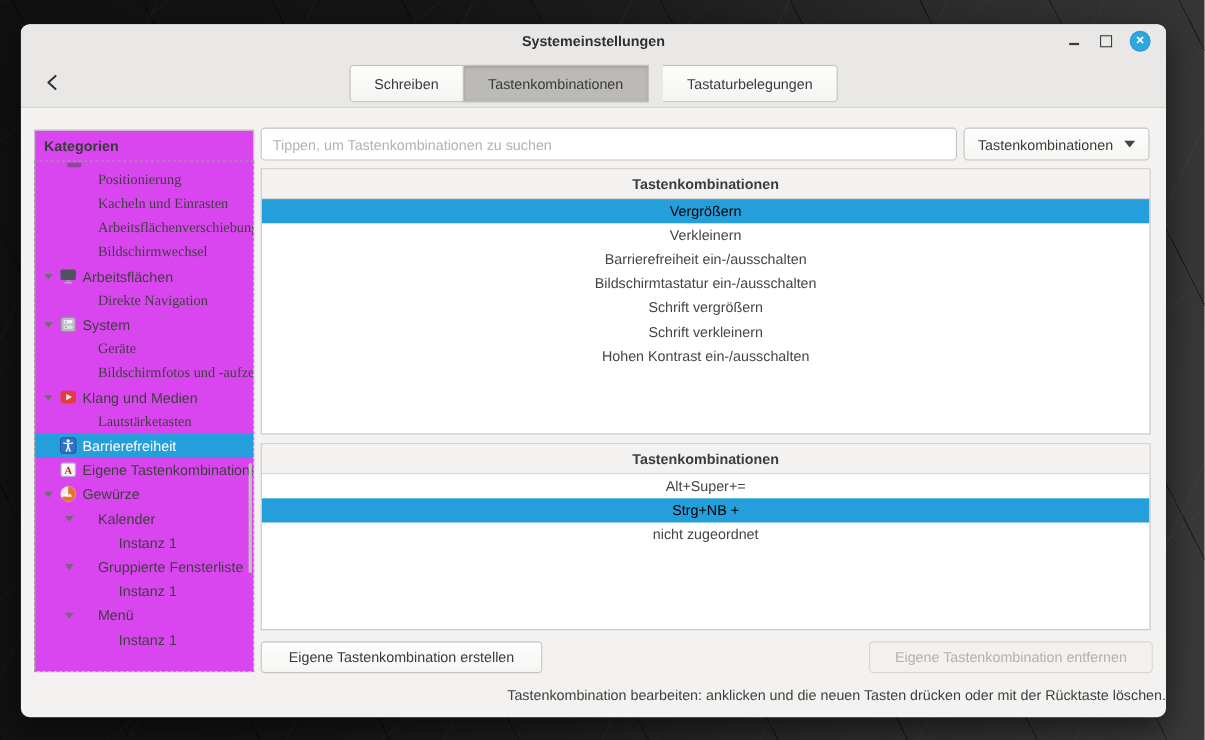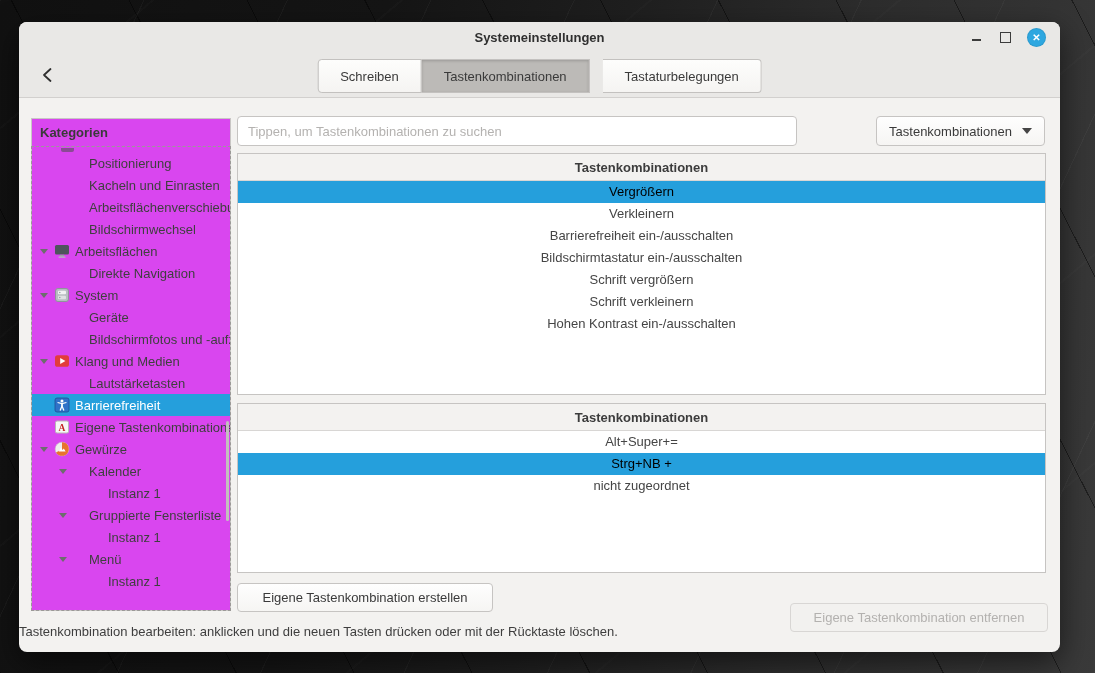--- a/index.html
+++ b/index.html
@@ -62,7 +62,7 @@
   .ticon svg { display:block; width:16px; height:16px; }
   
   .search-input {
-    position:absolute; left:218px; top:94px; width:560px; height:30px;
+    position:absolute; left:218px; top:94px; width:633px; height:30px;
     border:1px solid #c6c4c2; border-radius:4px; background:#fff; padding:0 10px;
     font-family:"Liberation Sans",sans-serif; font-size:13px; color:#3a3a3a; outline:none;
   }

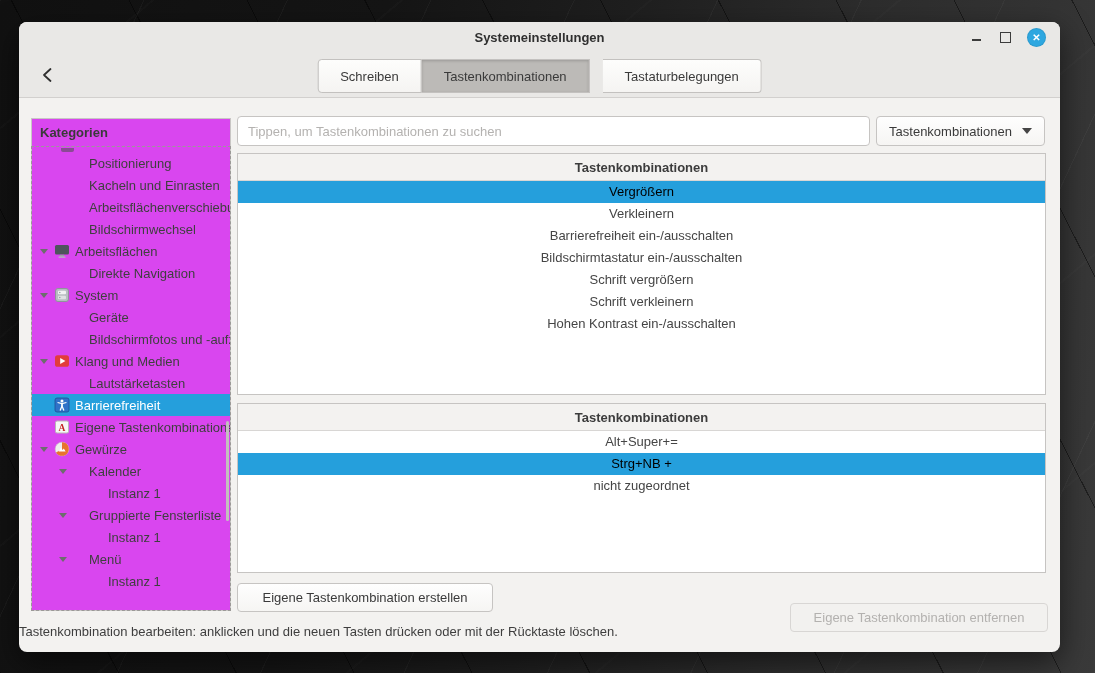--- a/index.html
+++ b/index.html
@@ -51,7 +51,7 @@
   .tree-row { height:22px; display:flex; align-items:center; font-size:13px; color:#3f3f3f; white-space:nowrap; overflow:hidden; cursor:pointer; }
   .tree-row.selected { background:#259fdc; color:#fff; }
   .tree-row.top { padding-left:8px; }
-  .tree-row.child { padding-left:57px; }
+  .tree-row.child { padding-left:57px;font-family:Liberation Serif, serif; }
   .tree-row.sub { padding-left:27px; }
   .tree-row.sub .tlabel { margin-left:16px; }
   .tree-row.sub-child { padding-left:76px; }

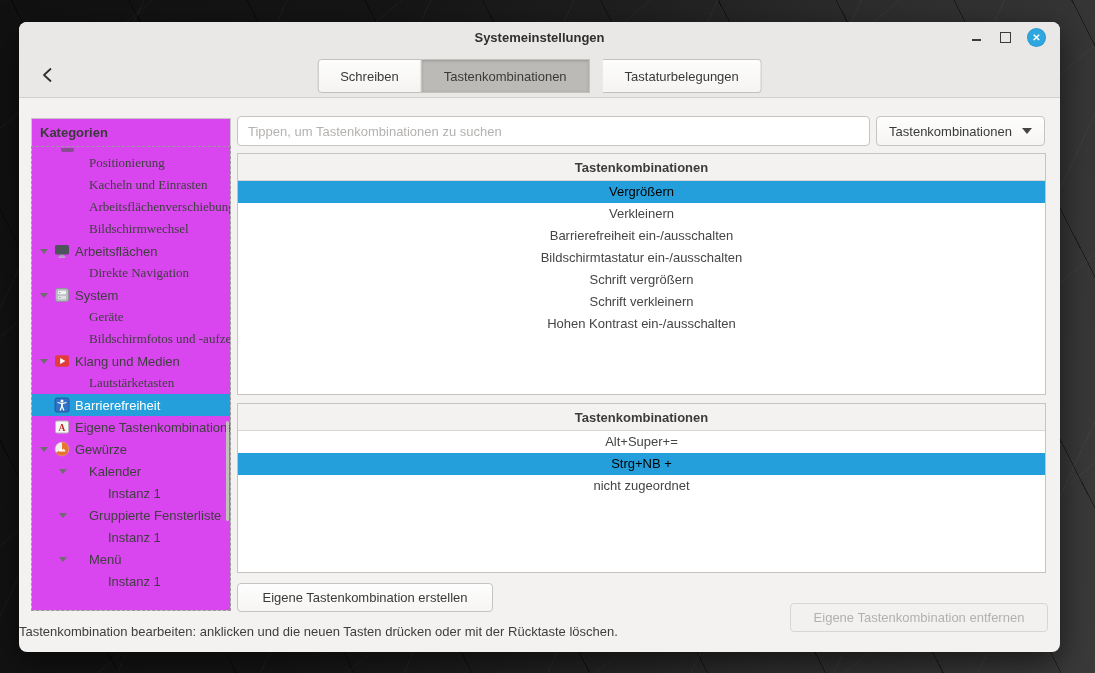--- a/index.html
+++ b/index.html
@@ -81,7 +81,7 @@
   .list-row { height:22px; line-height:22px; text-align:center; font-size:13px; color:#454545; cursor:pointer; }
   .list-row.selected { background:#259fdc; color:#000000; }
   .create-btn { position:absolute; left:218px; top:561px; width:256px; height:29px; }
-  .remove-btn { position:absolute; left:771px; top:561px; width:258px; height:29px; color:#b3b1af; background:#f2f1ef; border-color:#d8d6d4; cursor:default;margin-top:20px; }
+  .remove-btn { position:absolute; left:771px; top:561px; width:258px; height:29px; color:#b3b1af; background:#f2f1ef; border-color:#d8d6d4; cursor:default; }
   .status { position:absolute; left:0; right:0; top:602px; text-align:left; font-size:13px; color:#3e3e3e; }
 </style>
 </head>

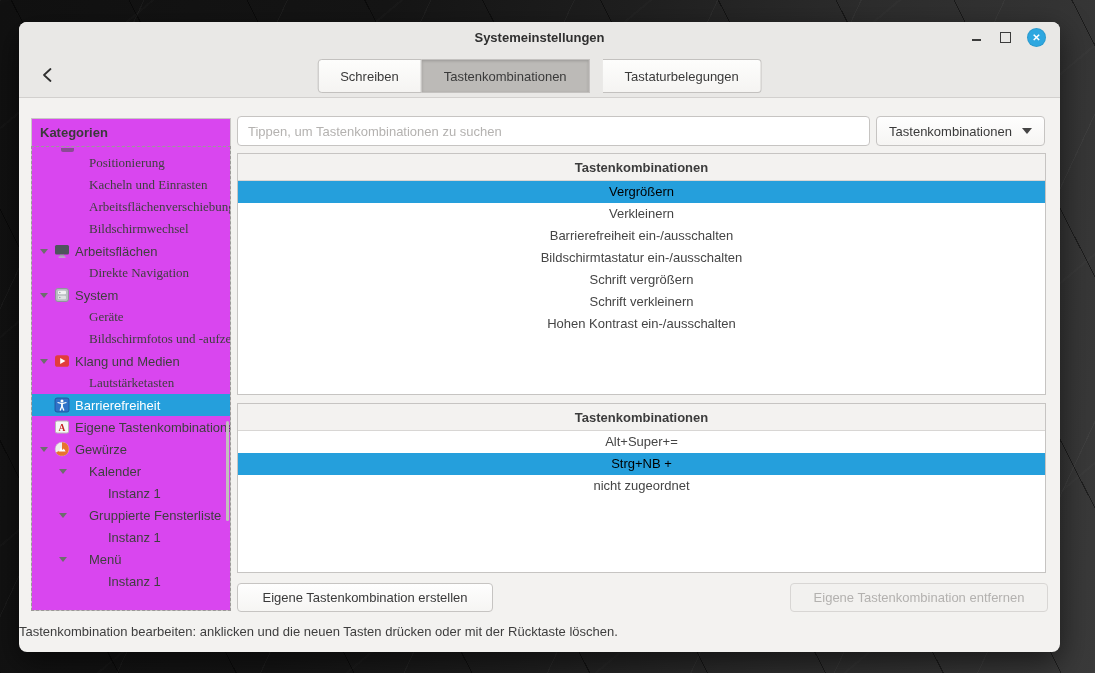--- a/index.html
+++ b/index.html
@@ -82,7 +82,7 @@
   .list-row.selected { background:#259fdc; color:#000000; }
   .create-btn { position:absolute; left:218px; top:561px; width:256px; height:29px; }
   .remove-btn { position:absolute; left:771px; top:561px; width:258px; height:29px; color:#b3b1af; background:#f2f1ef; border-color:#d8d6d4; cursor:default; }
-  .status { position:absolute; left:0; right:0; top:602px; text-align:left; font-size:13px; color:#3e3e3e; }
+  .status { position:absolute; left:0; right:0; top:602px; text-align:right; font-size:13px; color:#3e3e3e; }
 </style>
 </head>
 <body>

